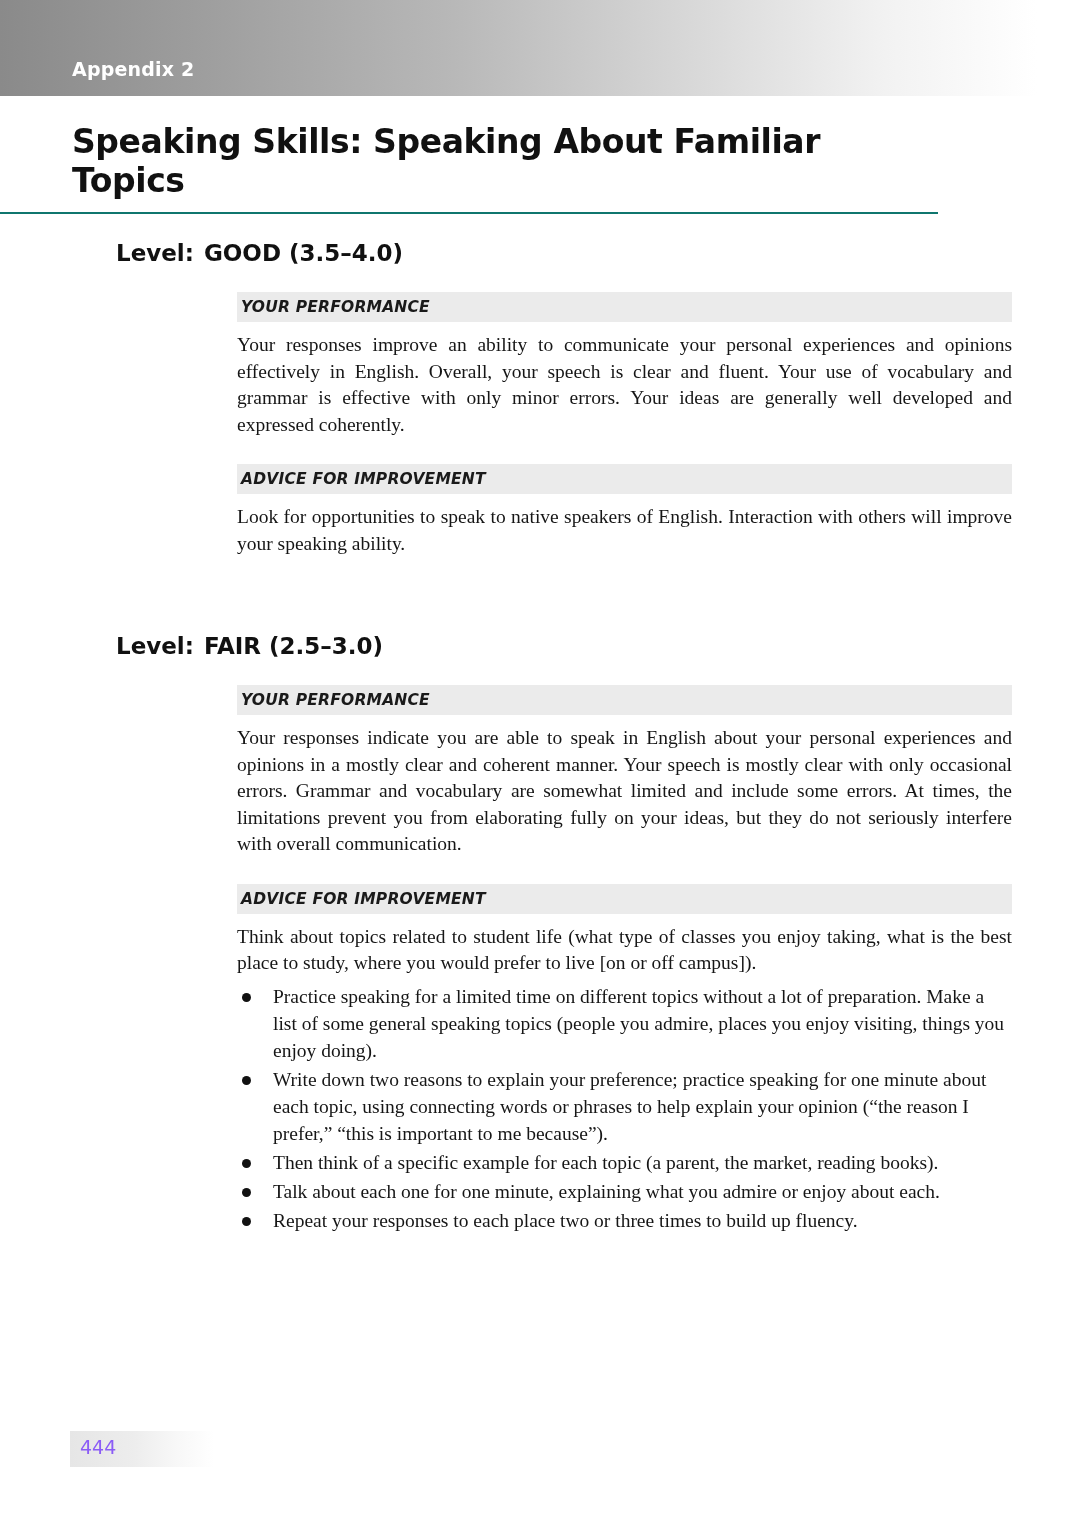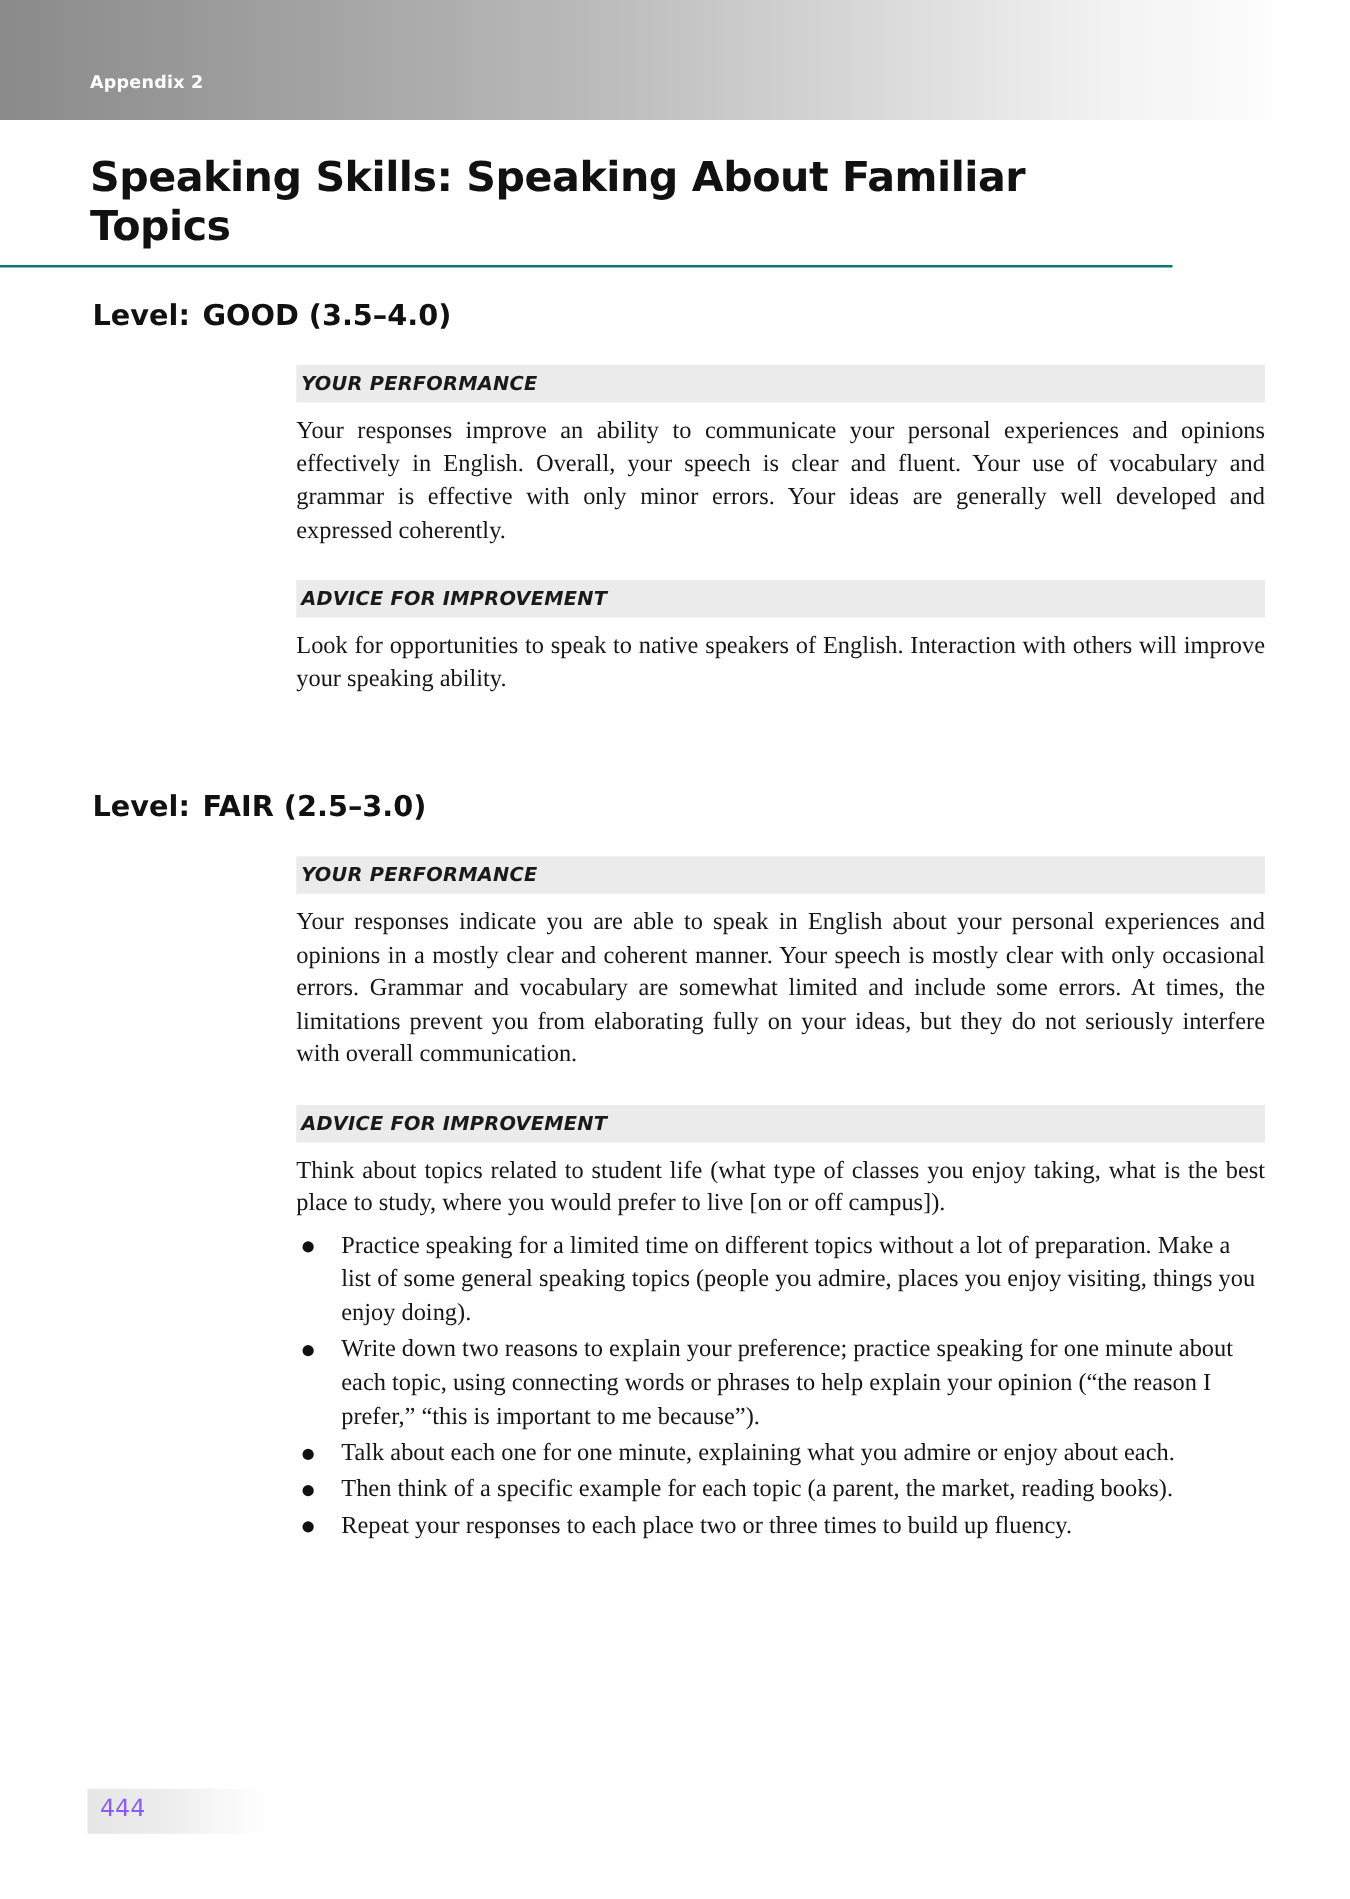--- a/index.html
+++ b/index.html
@@ -31,7 +31,7 @@
     top: 58px;
     font-family: "DejaVu Sans", sans-serif;
     font-weight: bold;
-    font-size: 14px;
+    font-size: 19px;
     letter-spacing: 0.2px;
     color: #ffffff;
   }

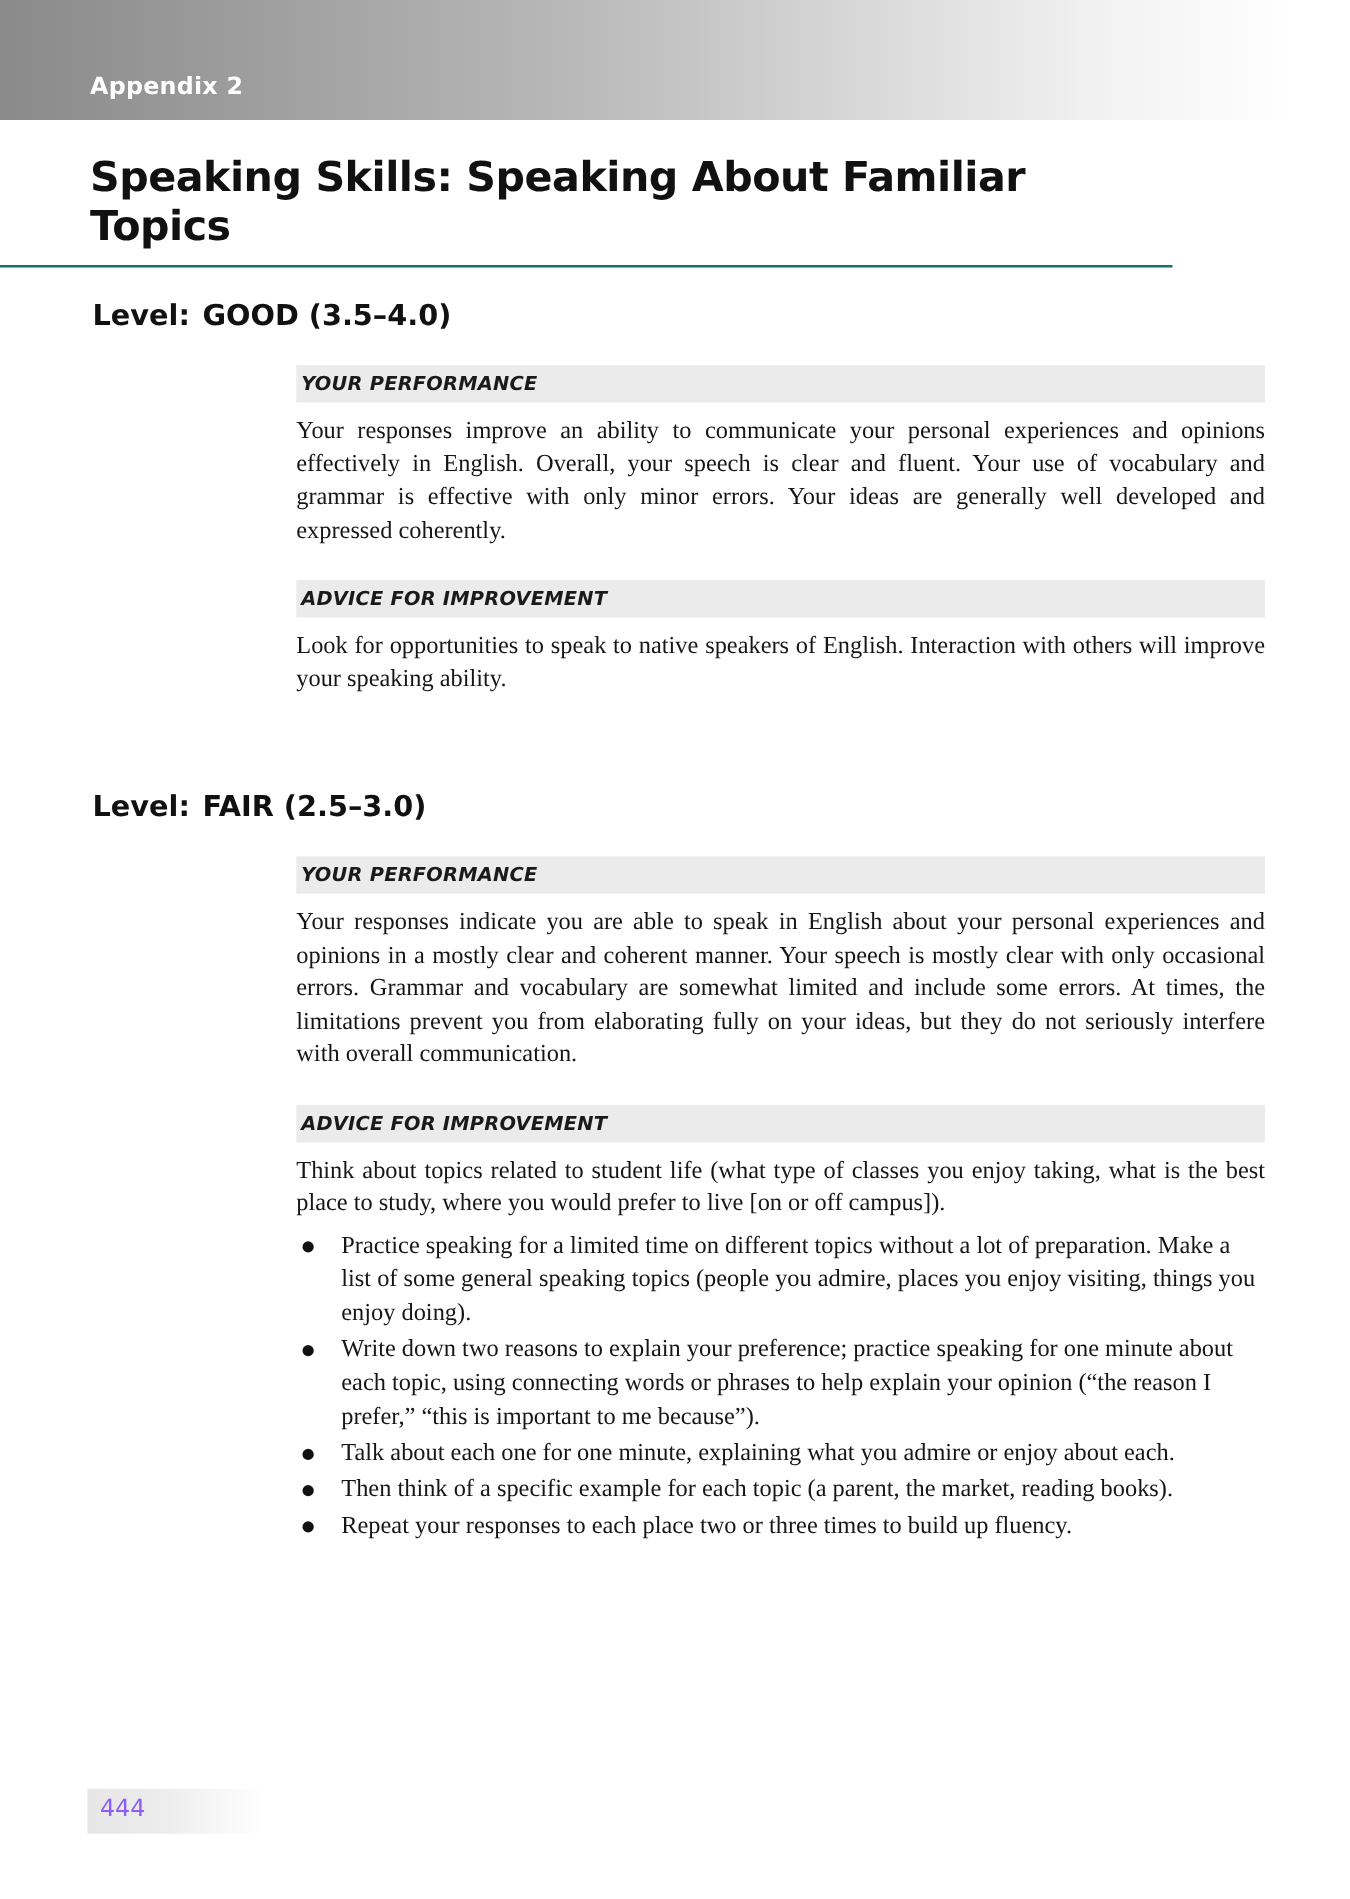--- a/index.html
+++ b/index.html
@@ -59,7 +59,7 @@
 
   .level-heading {
     margin: 26px 0 0 0;
-    padding-left: 74px;
+    padding-left: 116px;
     font-family: "DejaVu Sans", sans-serif;
     font-weight: bold;
     font-size: 23px;

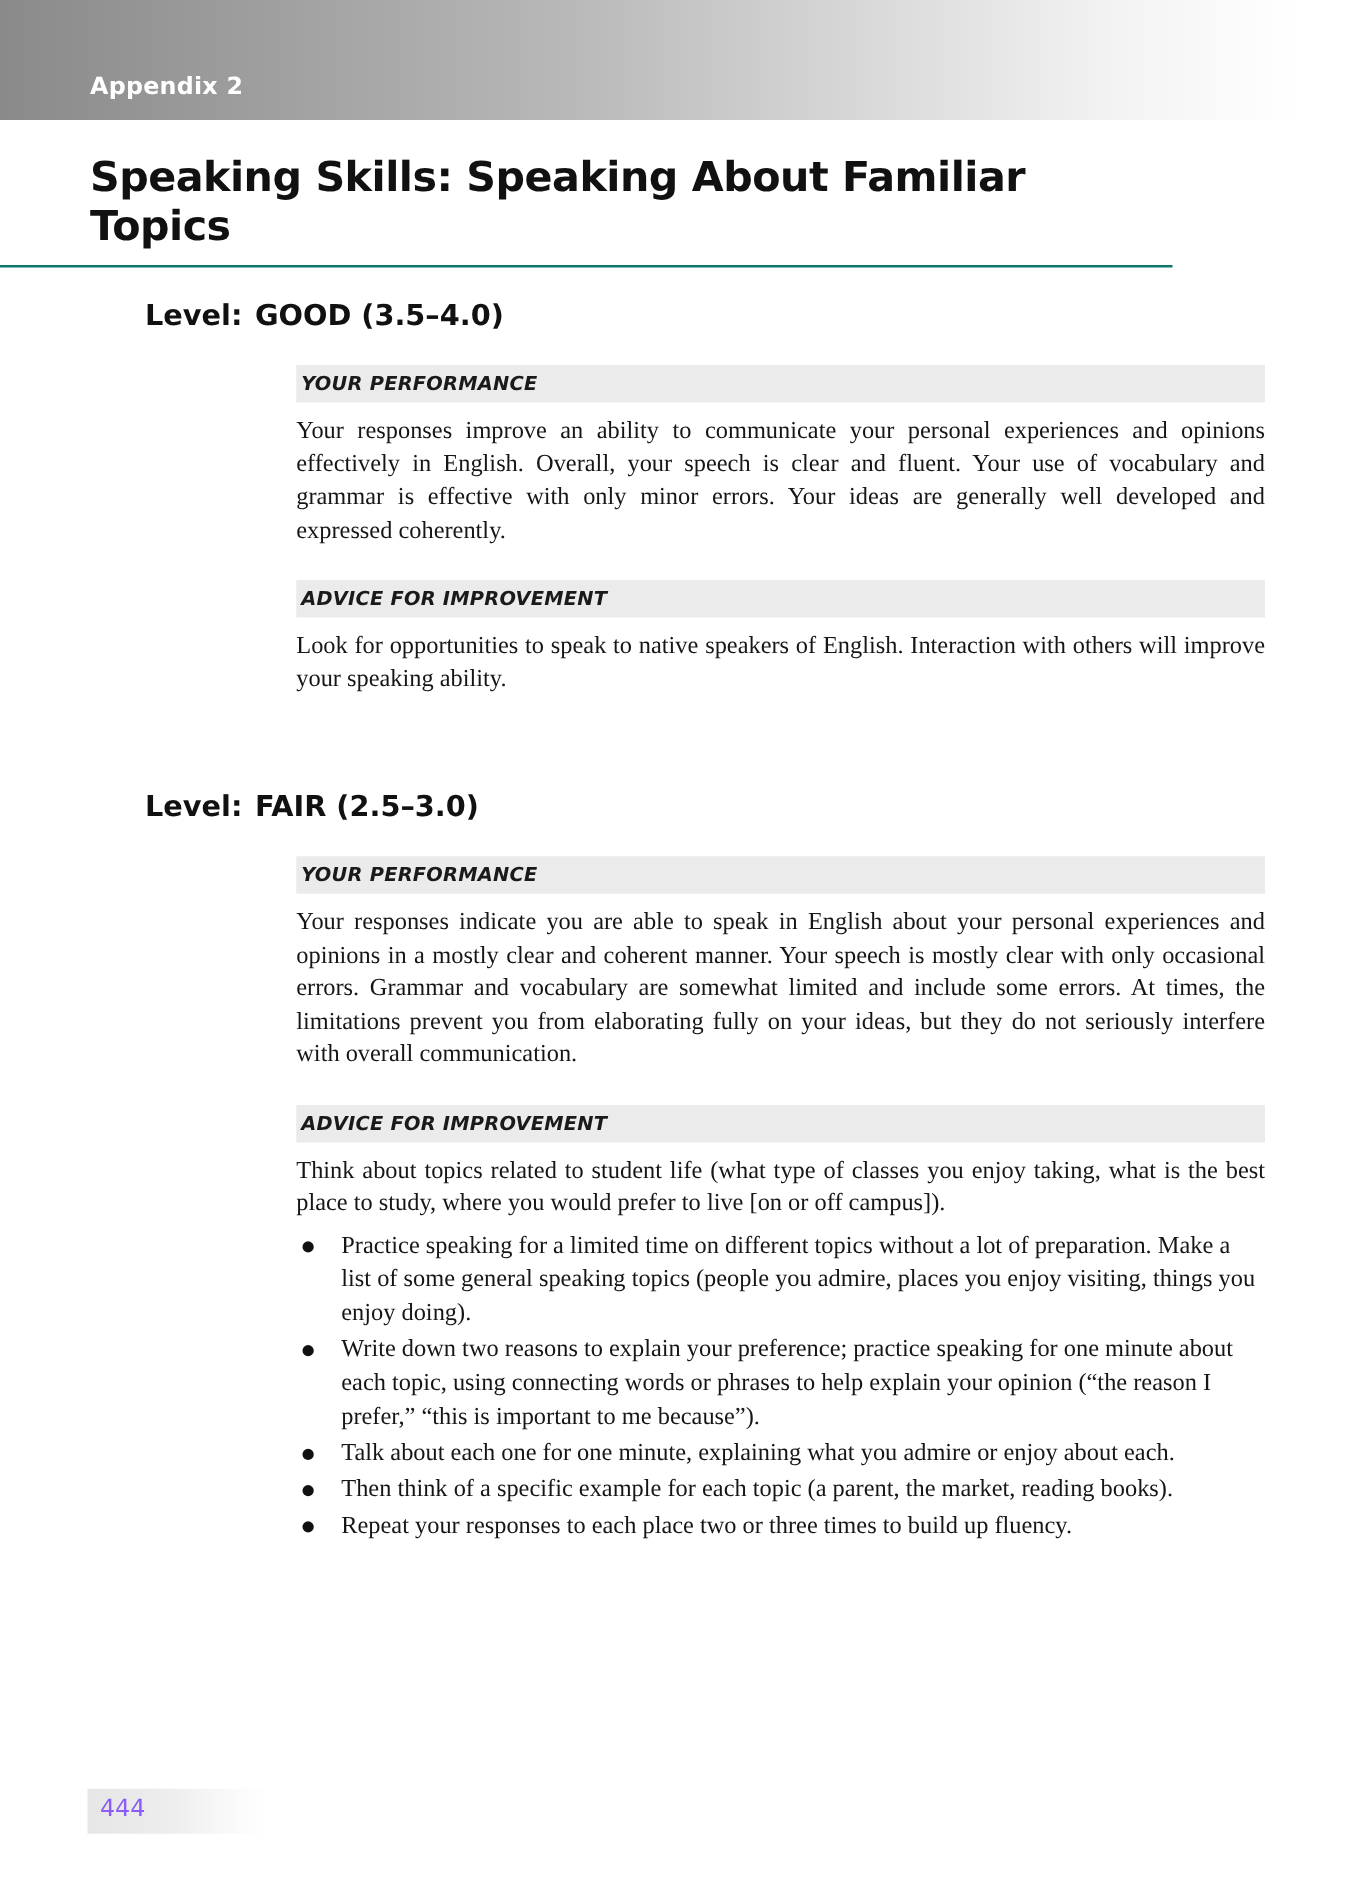--- a/index.html
+++ b/index.html
@@ -184,8 +184,8 @@
     <ul class="bullets">
       <li><span class="bullet-dot"></span><span>Practice speaking for a limited time on different topics without a lot of preparation. Make a list of some general speaking topics (people you admire, places you enjoy visiting, things you enjoy doing).</span></li>
       <li><span class="bullet-dot"></span><span>Write down two reasons to explain your preference; practice speaking for one minute about each topic, using connecting words or phrases to help explain your opinion (“the reason I prefer,” “this is important to me because”).</span></li>
+      <li><span class="bullet-dot"></span><span>Then think of a specific example for each topic (a parent, the market, reading books).</span></li>
       <li><span class="bullet-dot"></span><span>Talk about each one for one minute, explaining what you admire or enjoy about each.</span></li>
-      <li><span class="bullet-dot"></span><span>Then think of a specific example for each topic (a parent, the market, reading books).</span></li>
       <li><span class="bullet-dot"></span><span>Repeat your responses to each place two or three times to build up fluency.</span></li>
     </ul>
   </div>

